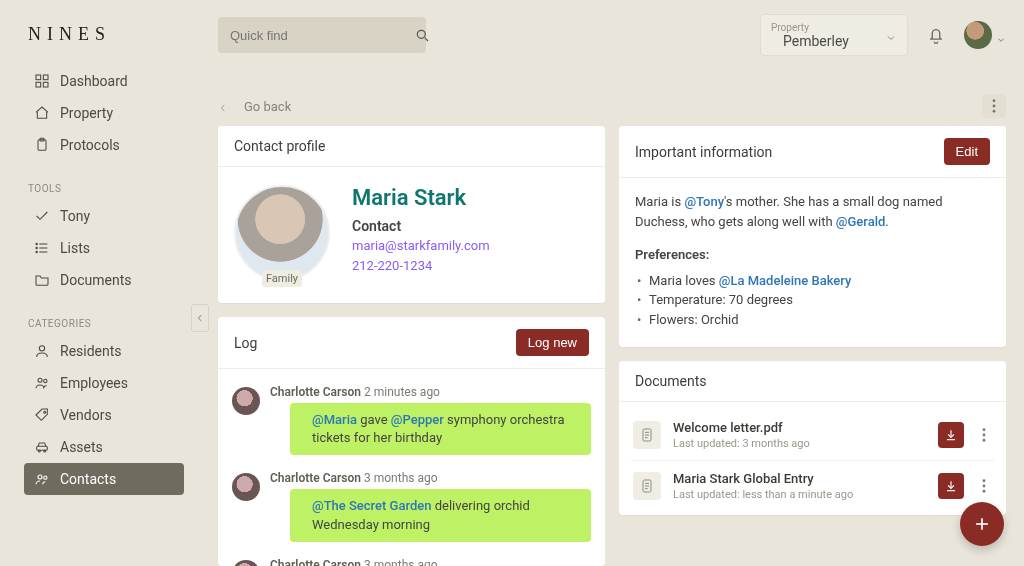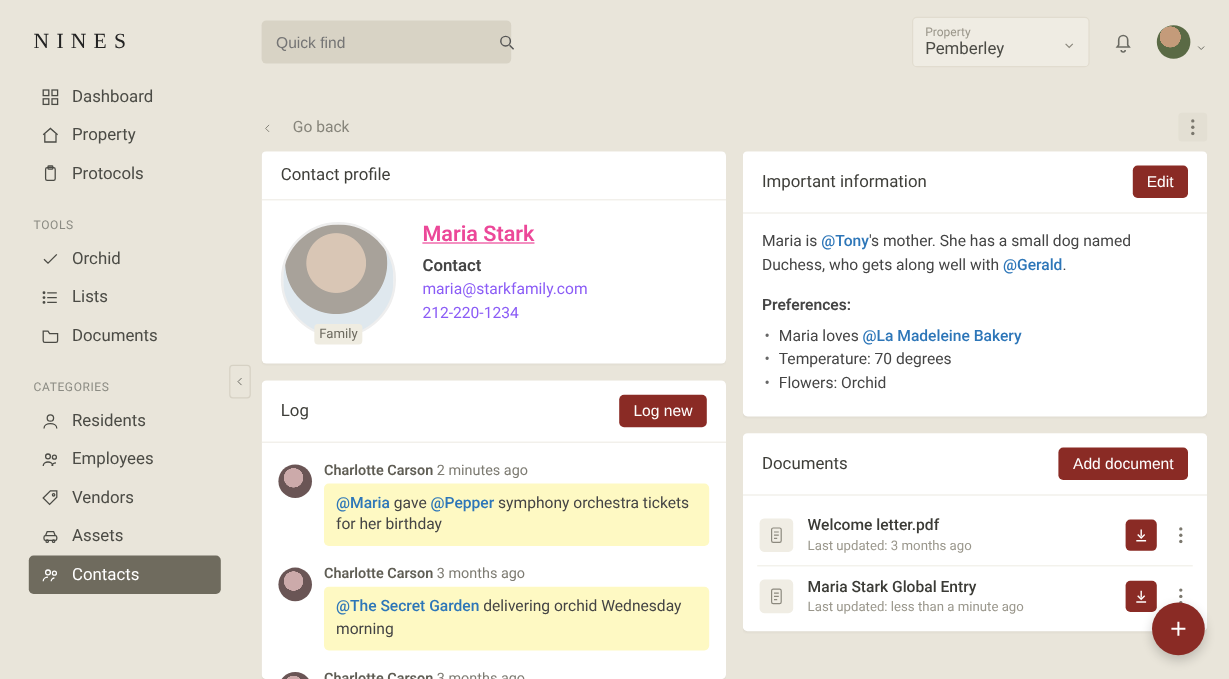--- a/index.html
+++ b/index.html
@@ -125,7 +125,7 @@
     cursor: pointer;
   }
   .property-select .lbl { font-size: 10px; color: #9a968a; }
-  .property-select .val { font-size: 14px; color: #4b4b45; }
+  .property-select .val { font-size: 14px; color: #4b4b45; margin-left: 12px; }
   .property-select .chev {
     position: absolute; right: 10px; top: 50%; transform: translateY(-50%);
     width:12px; height:12px;

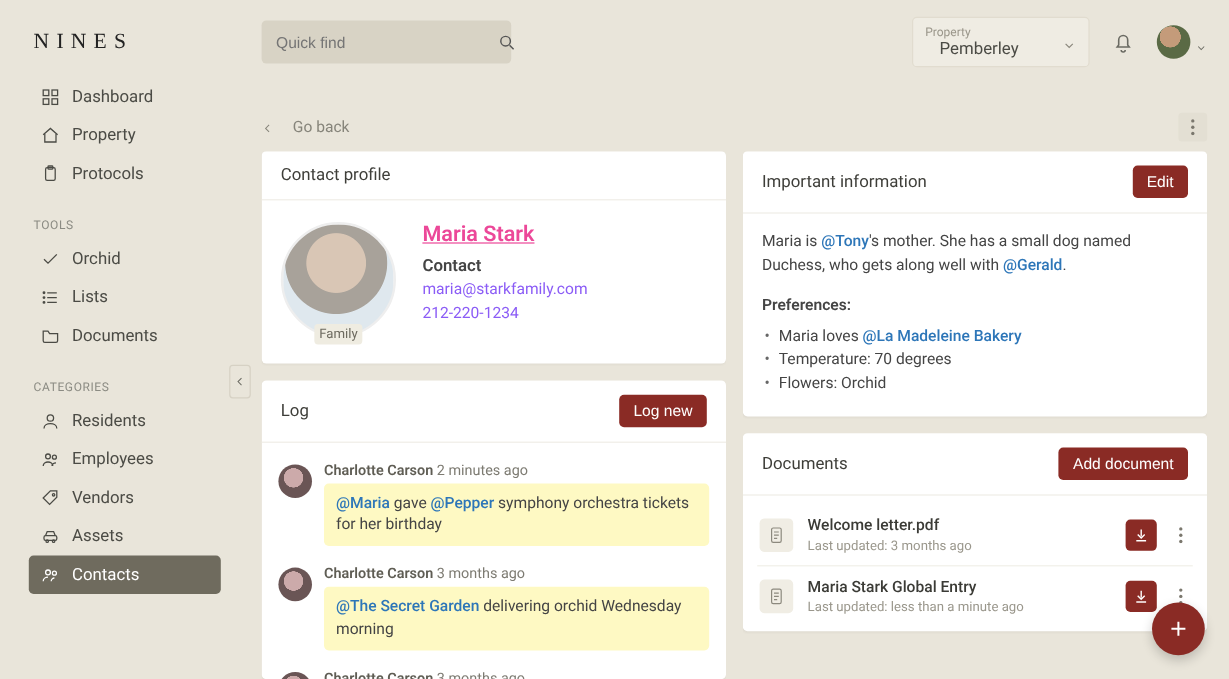--- a/index.html
+++ b/index.html
@@ -195,7 +195,7 @@
     position:absolute; bottom:-6px; left:50%; transform:translateX(-50%);
     background:#efece1; color:#6d6a5f; font-size:11px; padding:2px 4px; border-radius:3px;
   }
-  .profile-name { font-size:18px; font-weight:600; color:#ec4899; margin-bottom:8px;text-decoration:underline; }
+  .profile-name { font-size:22px; font-weight:600; color:#0f766e; margin-bottom:8px; }
   .profile-type { font-size:14px; font-weight:600; color:#444; margin-bottom:2px; }
   .profile-link { color:#8b5cf6; font-size:13px; display:block; text-decoration:none; line-height:1.5; }
 

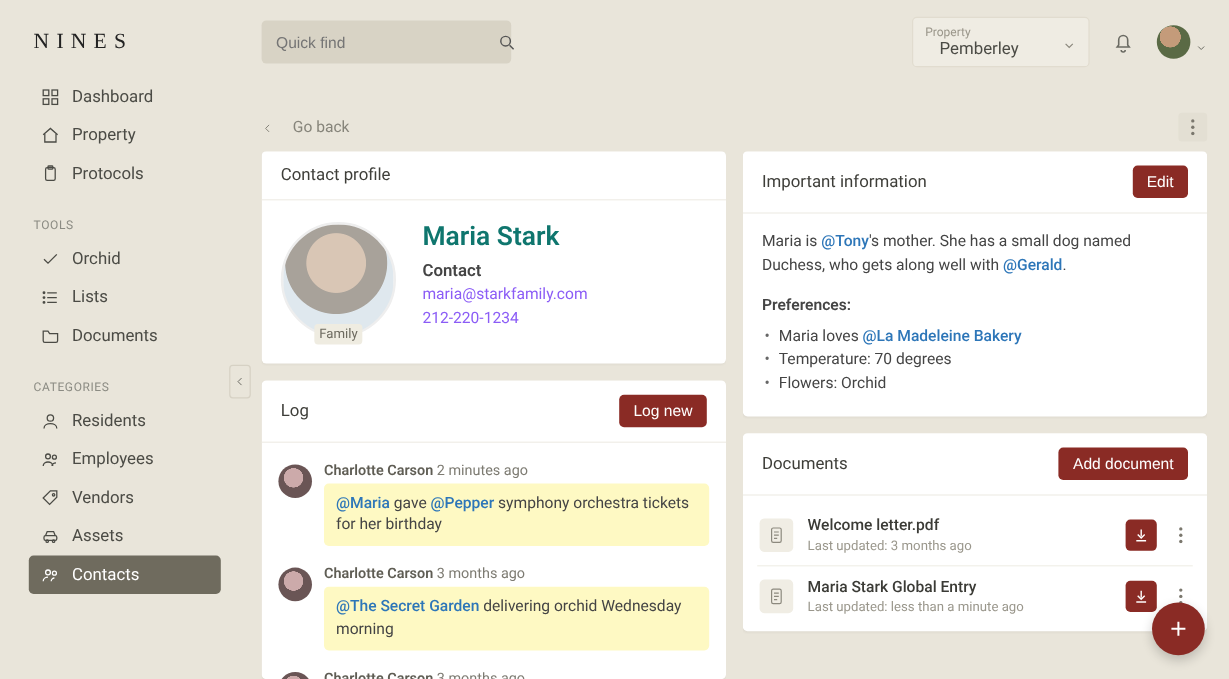--- a/index.html
+++ b/index.html
@@ -309,7 +309,7 @@
               <path d="M4 12l5 5L20 6"></path>
             </svg>
           </span>
-        <span>Orchid</span>
+        <span>Tony</span>
       </div>
       <div class="nav-item">
         <span class="nav-icon">

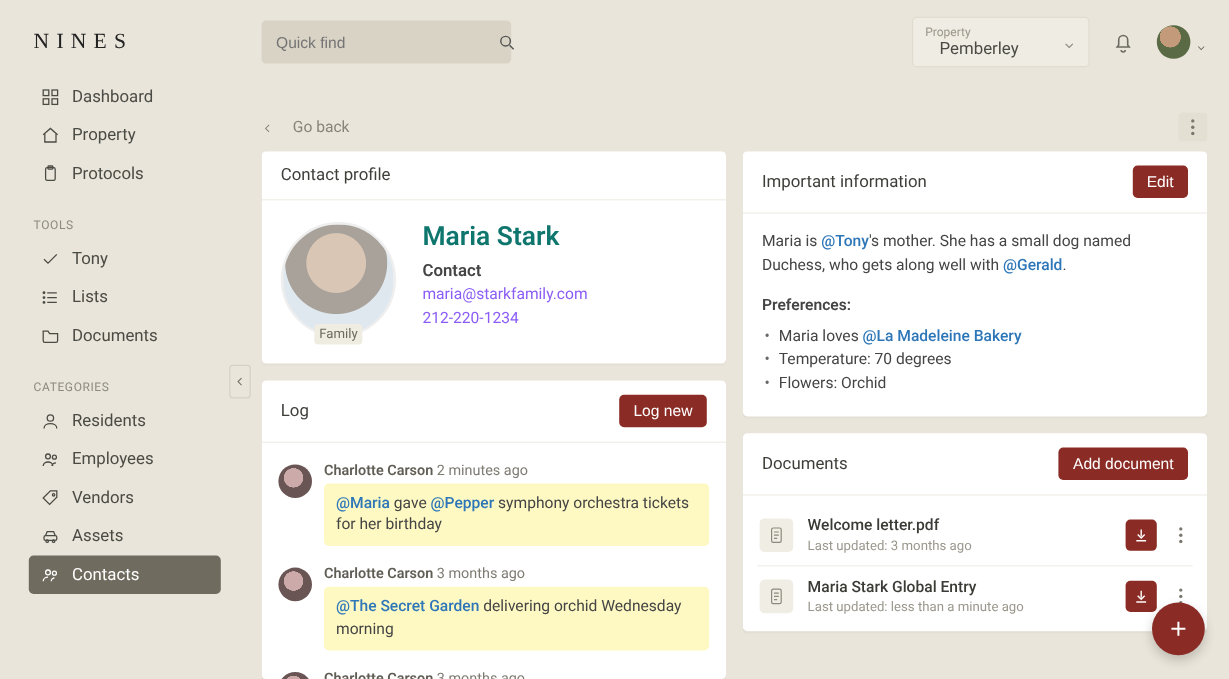--- a/index.html
+++ b/index.html
@@ -537,7 +537,6 @@
           <div class="card-header">
             <span>Documents</span>
             <span class="spacer"></span>
-            <button class="btn">Add document</button>
           </div>
           <div class="doc-list">
             <div class="doc-row">

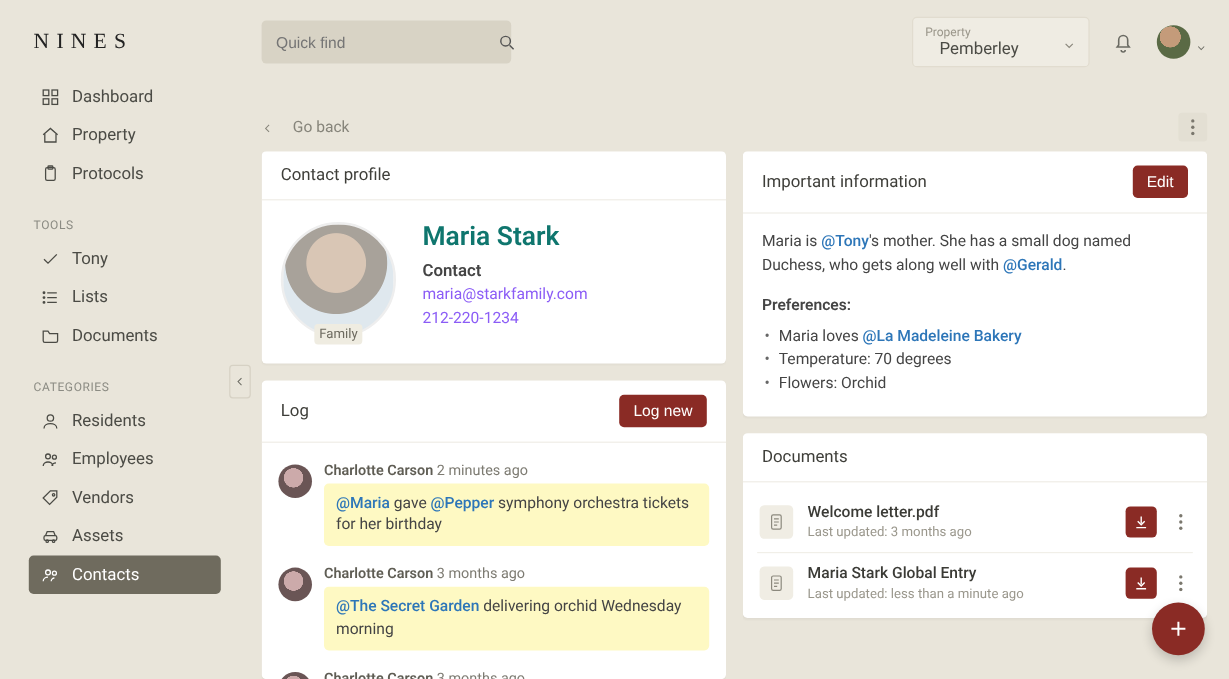--- a/index.html
+++ b/index.html
@@ -218,12 +218,13 @@
   .log-meta { font-size:12px; color:#7d7b72; margin-bottom:4px; }
   .log-author { font-weight:600; color:#5f5d54; }
   .log-bubble {
-    background:#fef9c3;
+    background:#bef264;
     border-radius:4px;
-    padding:8px 10px;
+    padding:8px 22px;
     font-size:13px;
     color:#444;
     line-height:1.4;
+    margin-left:20px;
   }
 
   

